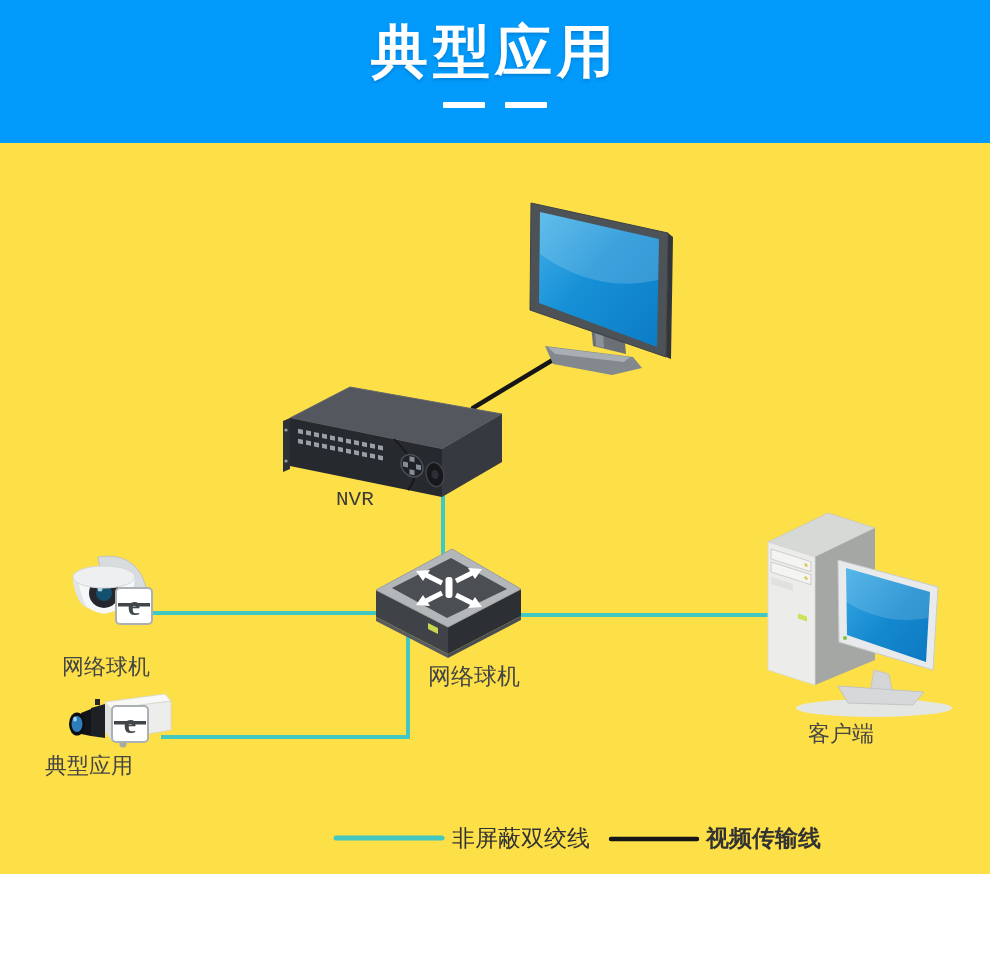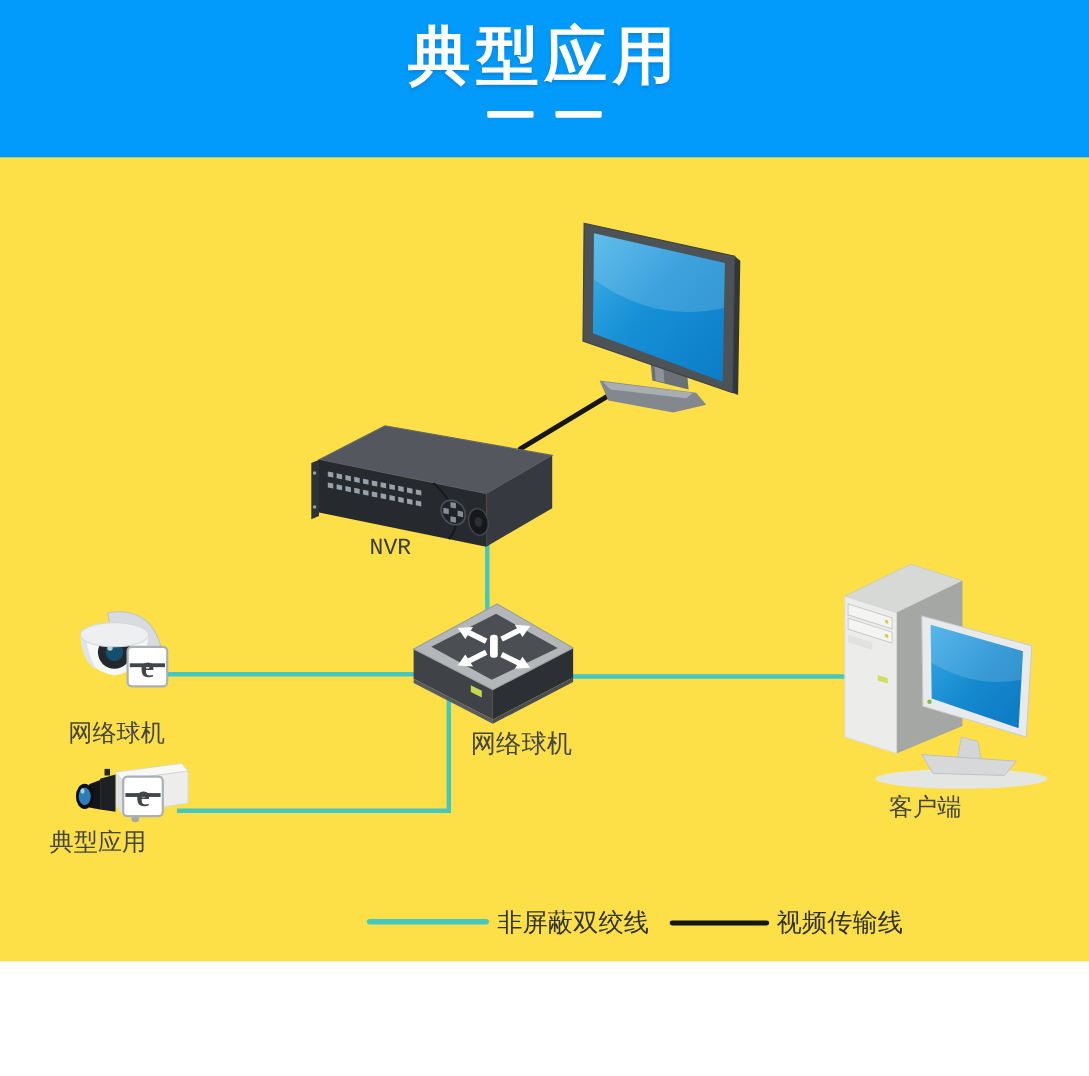--- a/index.html
+++ b/index.html
@@ -205,7 +205,7 @@
     <svg class="abs" style="left:608px;top:835px;" width="92" height="8" viewBox="0 0 92 8">
       <line x1="3" y1="4" x2="89" y2="4" stroke="#161616" stroke-width="4.5" stroke-linecap="round"></line>
     </svg>
-    <div class="legend-label" style="left:706px;top:823px;">视频传输线</div>
+    <div class="legend-label" style="left:706px;top:823px;font-weight:bold;">视频传输线</div>
   </div>
 
 </div>

